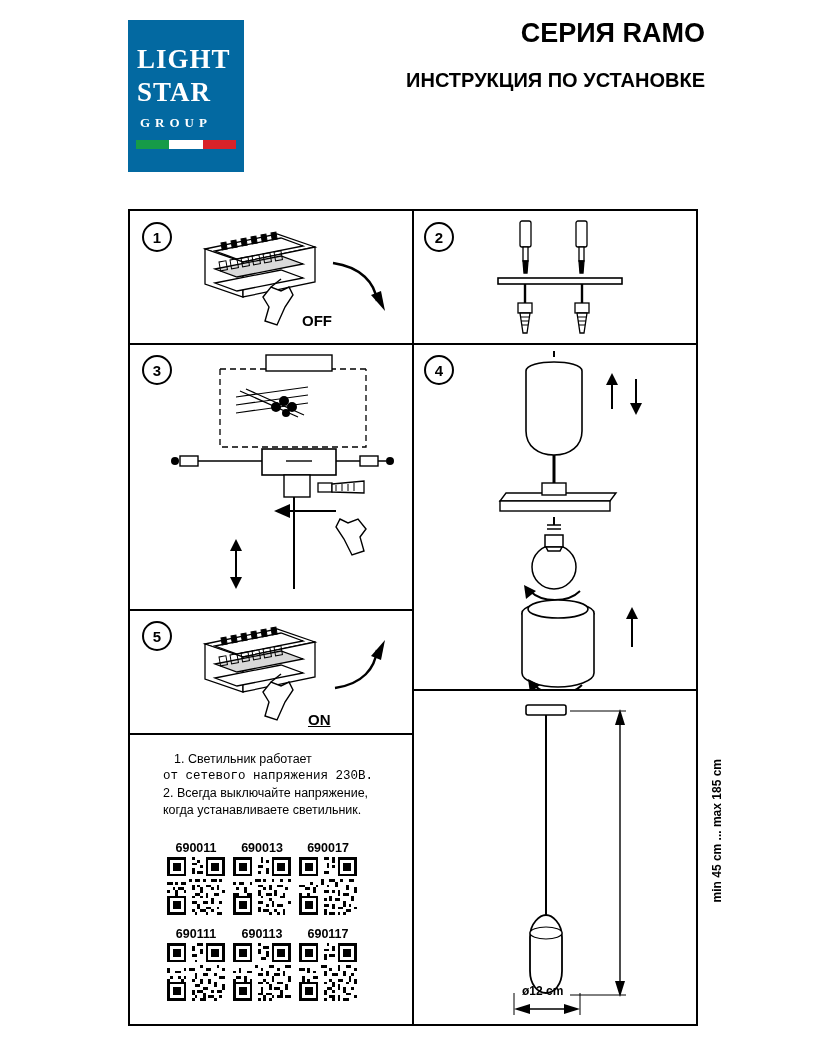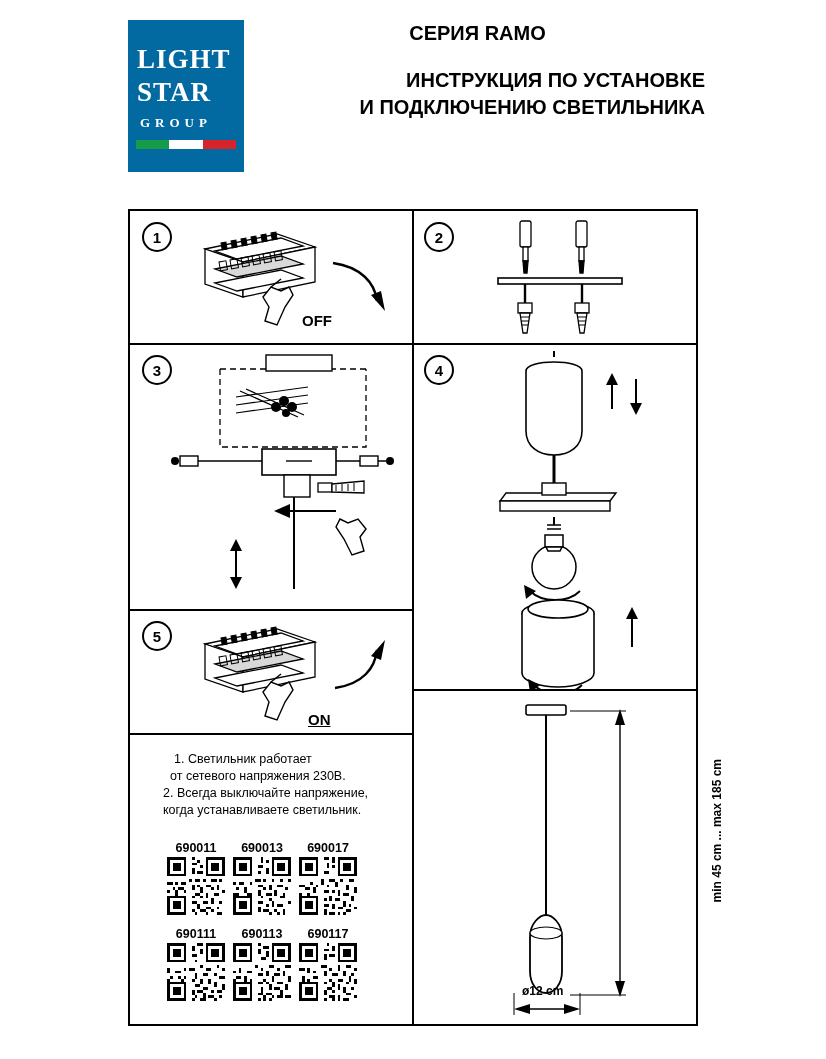--- a/index.html
+++ b/index.html
@@ -20,7 +20,7 @@
   .flag-r{background:#d8232a;}
 
   .head-text{position:absolute;left:250px;top:20px;width:455px;text-align:right;}
-  .head-l1{font-size:20px;font-weight:bold;line-height:27px;text-align:center;}
+  .head-l1{font-size:27px;font-weight:bold;line-height:27px;}
   .head-l2{font-size:22px;font-weight:bold;line-height:27px;}
   .head-l3{font-size:20px;font-weight:bold;line-height:27px;margin-top:20px;}
   .head-l4{font-size:20px;font-weight:bold;line-height:27px;}

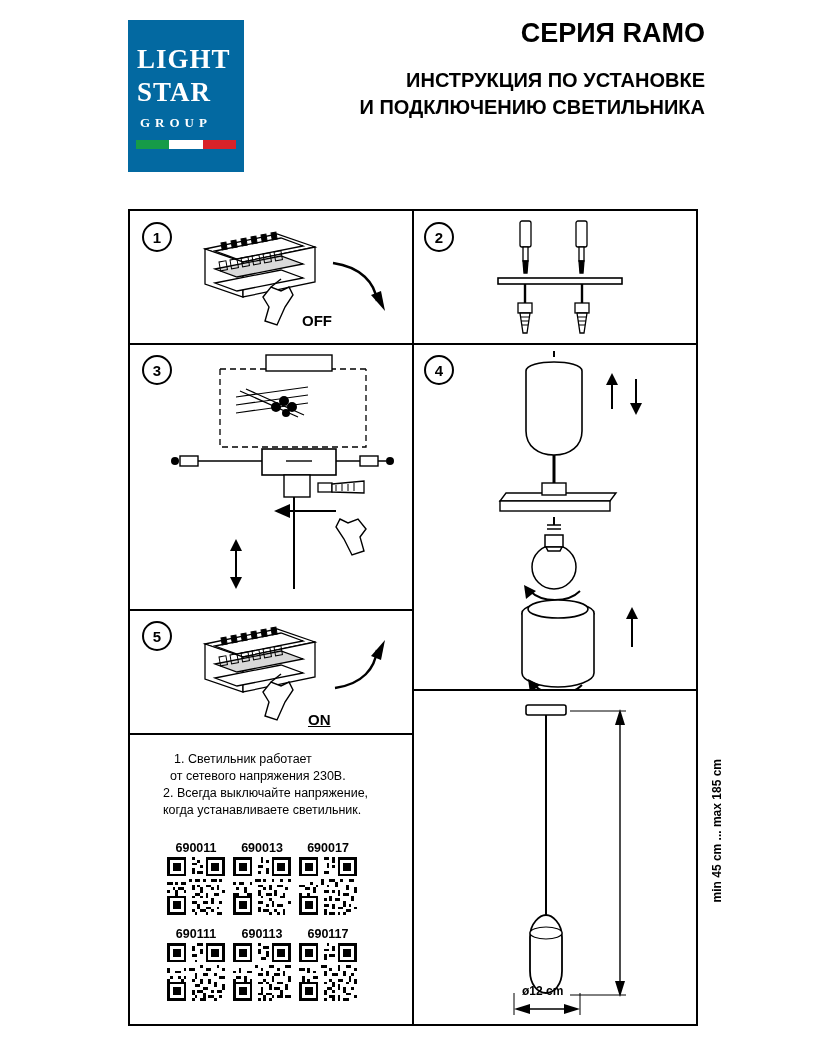--- a/index.html
+++ b/index.html
@@ -65,7 +65,6 @@
     <div class="head-text">
       <div class="head-l1">СЕРИЯ RAMO</div>
       <div class="head-l3">ИНСТРУКЦИЯ ПО УСТАНОВКЕ</div>
-      <div class="head-l4">И ПОДКЛЮЧЕНИЮ СВЕТИЛЬНИКА</div>
     </div>
   </div>
 

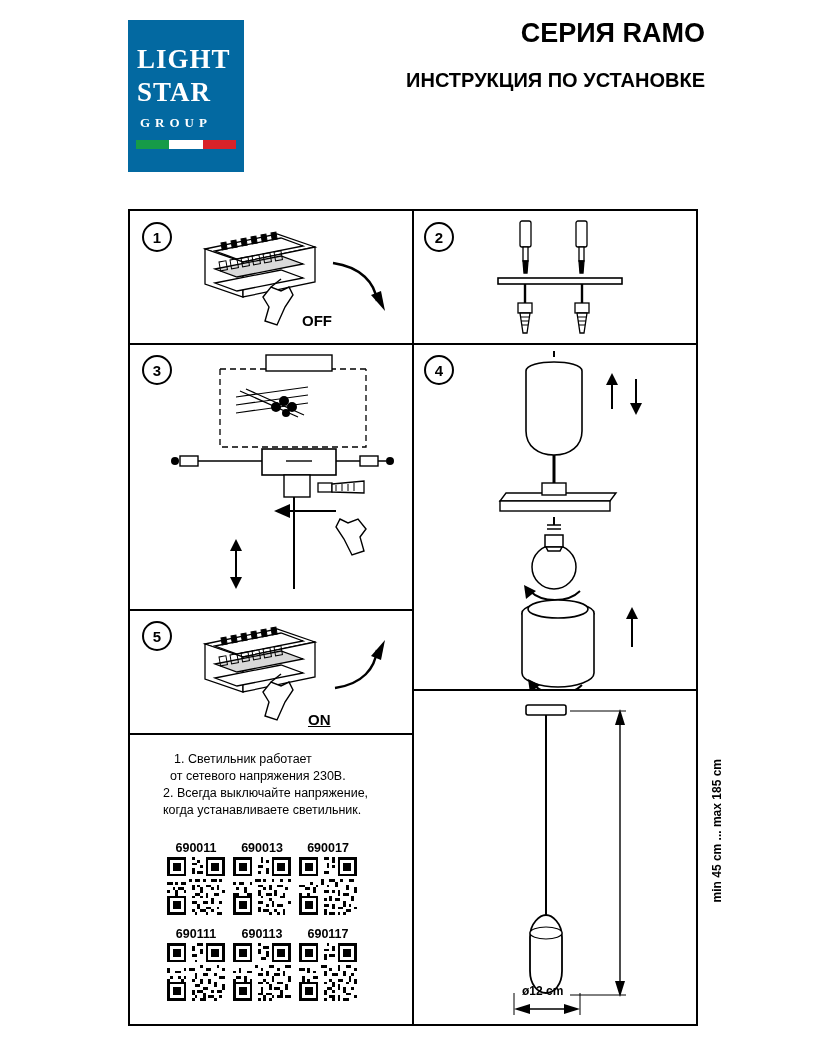--- a/index.html
+++ b/index.html
@@ -308,7 +308,7 @@
     <div class="lbl" style="left:178px;top:500px;text-decoration:underline;">ON</div>
 
     <div class="note" style="left:44px;top:540px;">1. Светильник работает</div>
-    <div class="note" style="left:40px;top:557px;">от сетевого напряжения 230В.</div>
+    <div class="note" style="left:33px;top:557px;font-family:Liberation Mono, monospace;">от сетевого напряжения 230В.</div>
     <div class="note" style="left:33px;top:574px;">2. Всегда выключайте напряжение,</div>
     <div class="note" style="left:33px;top:591px;">когда устанавливаете светильник.</div>
 

